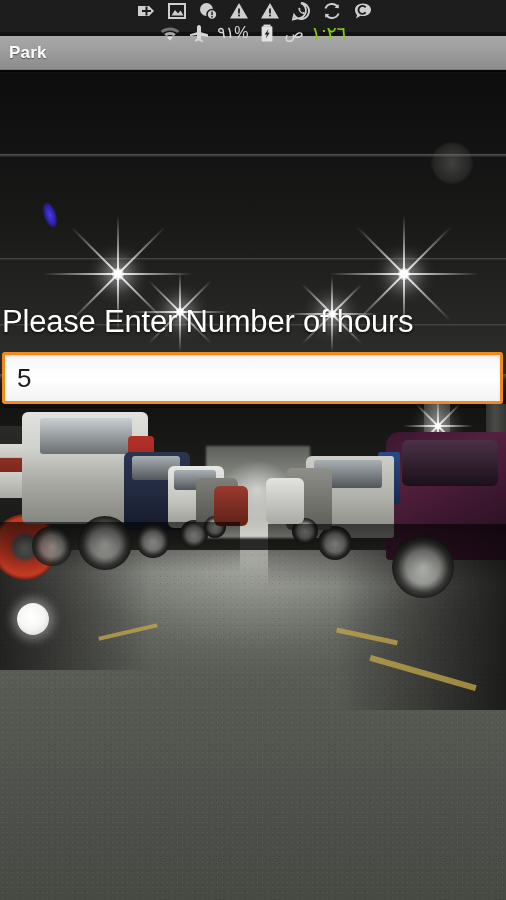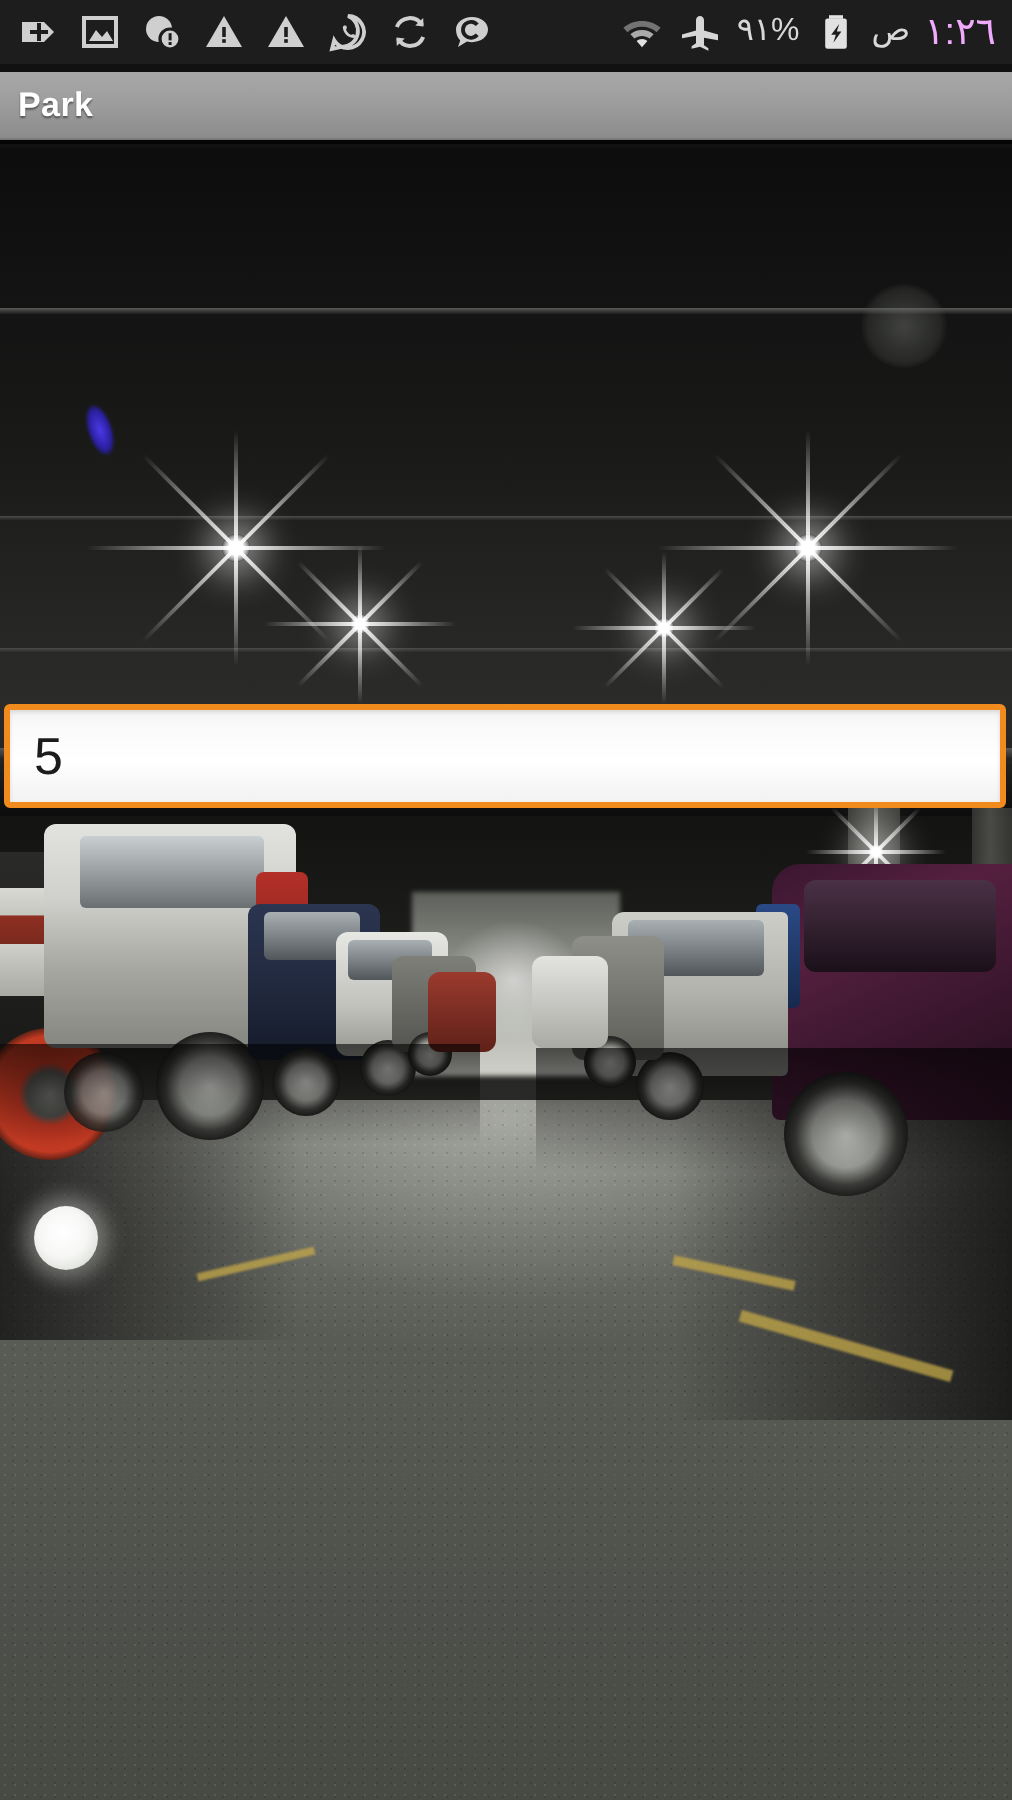--- a/index.html
+++ b/index.html
@@ -32,6 +32,7 @@
     box-sizing: border-box;
     padding: 0 6px 0 8px;
     z-index: 40;
+    flex-direction: column;
   }
   .sb-left {
     display: flex;

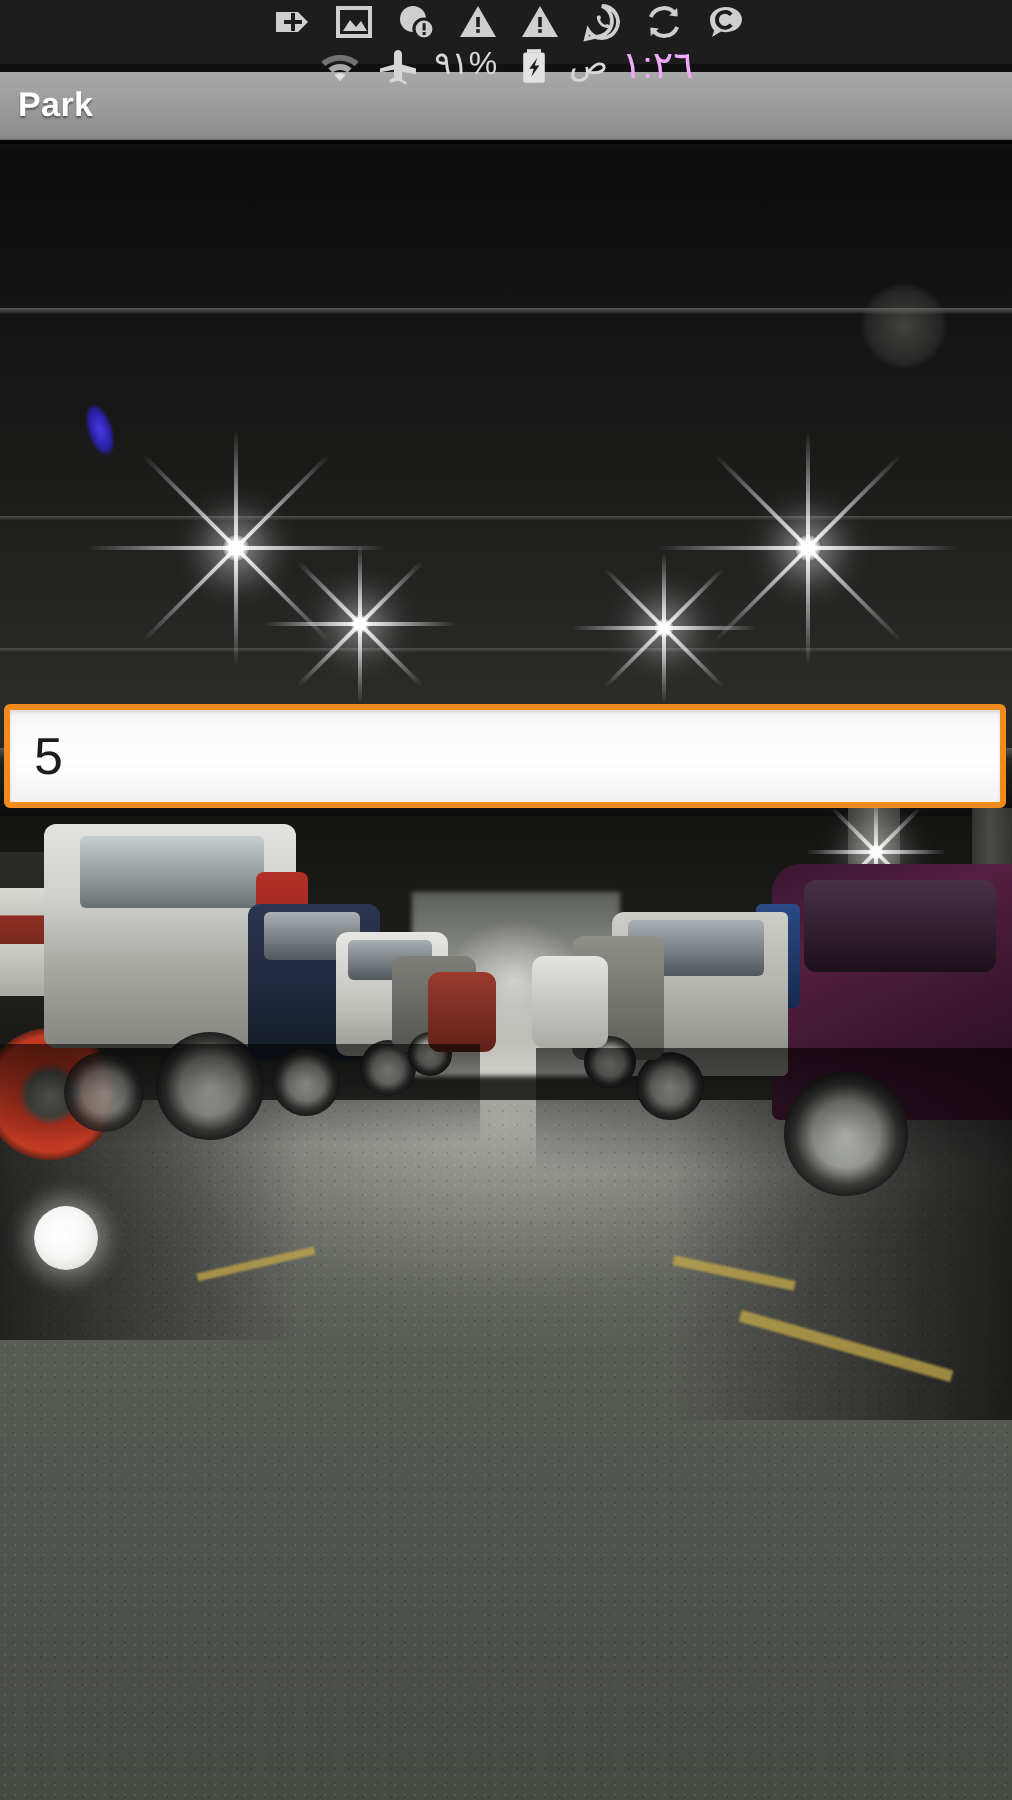--- a/index.html
+++ b/index.html
@@ -61,7 +61,7 @@
     white-space: nowrap;
   }
   .sb-clock {
-    color: #f0abfc;
+    color: #84cc16;
     font-size: 19px;
     line-height: 1;
     white-space: nowrap;

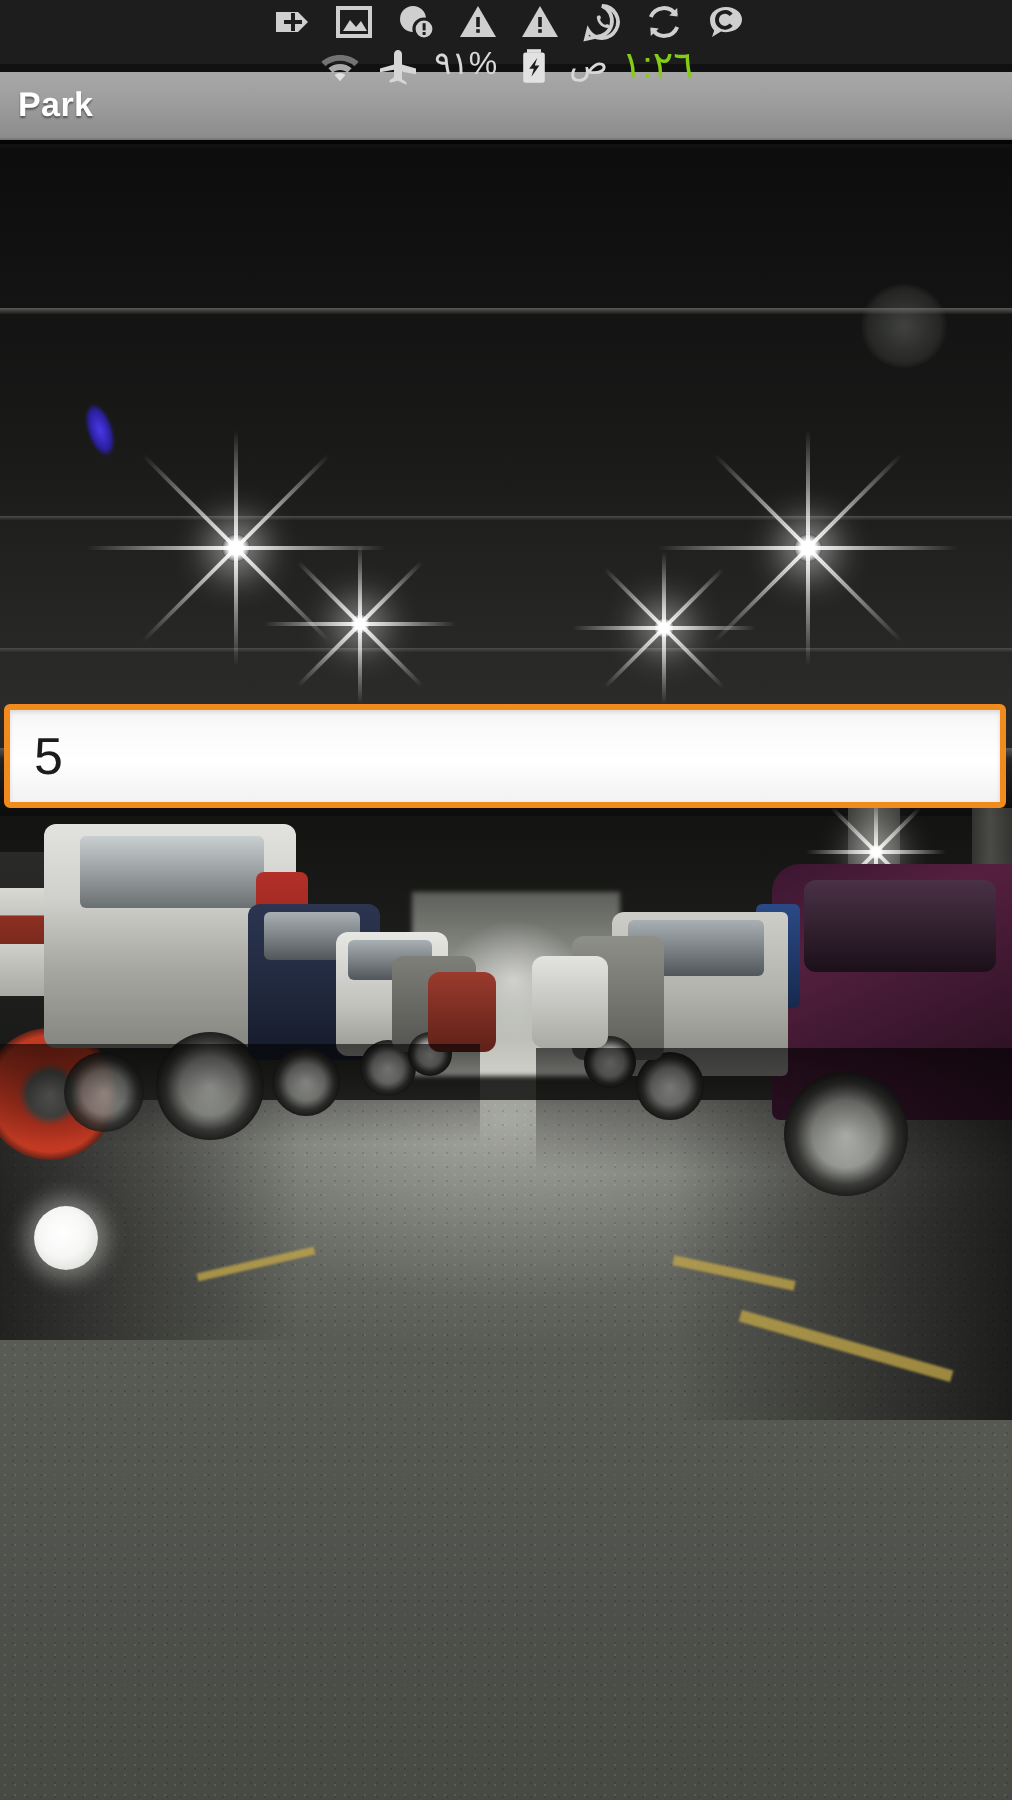--- a/index.html
+++ b/index.html
@@ -586,6 +586,7 @@
 
   <div id="ui">
 
+    <div id="hours-label">Please Enter Number of hours</div>
 
     <div id="hours-input-wrap">
       <input id="hours-input" type="text" value="5" style="">

